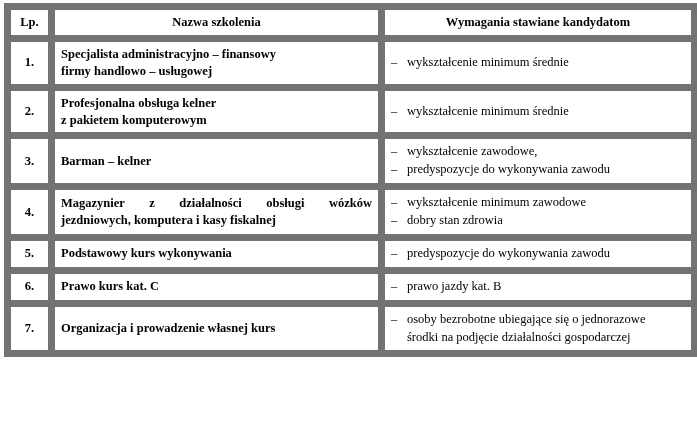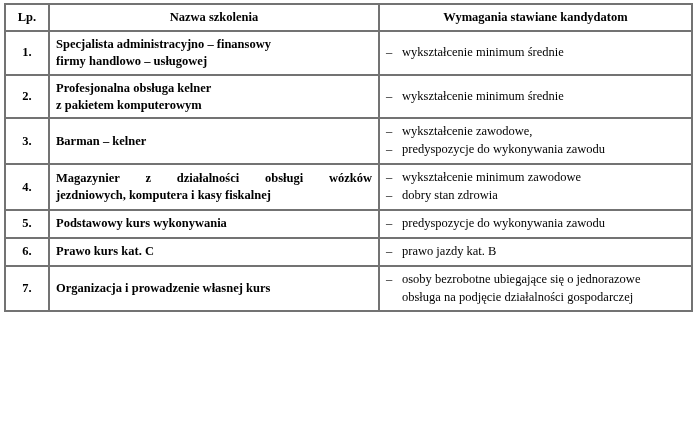--- a/index.html
+++ b/index.html
@@ -29,7 +29,7 @@
   }
   table.training-table td,
   table.training-table th {
-    border: 2px solid #737373;
+    border: 7px solid #737373;
     vertical-align: middle;
     padding: 4px 6px;
     font-size: 12.5px;

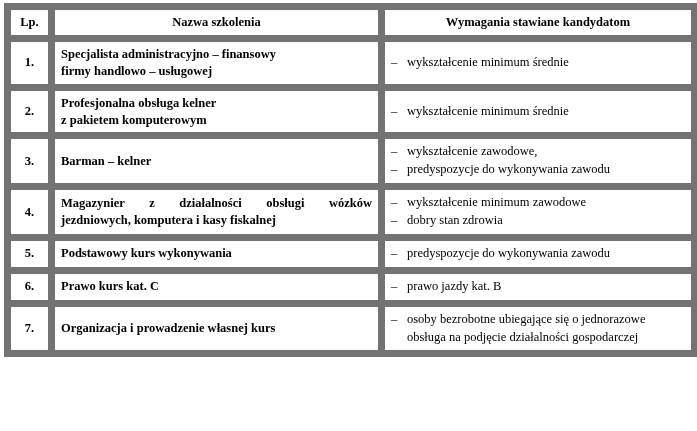--- a/index.html
+++ b/index.html
@@ -193,7 +193,7 @@
         <td class="req-cell">
           <ul class="req-list">
             <li><span class="dash">–</span><span>osoby bezrobotne ubiegające się o jednorazowe</span></li>
-            <li><span>obsługa na podjęcie działalności gospodarczej</span></li>
+            <li><span>środki na podjęcie działalności gospodarczej</span></li>
           </ul>
         </td>
       </tr>

